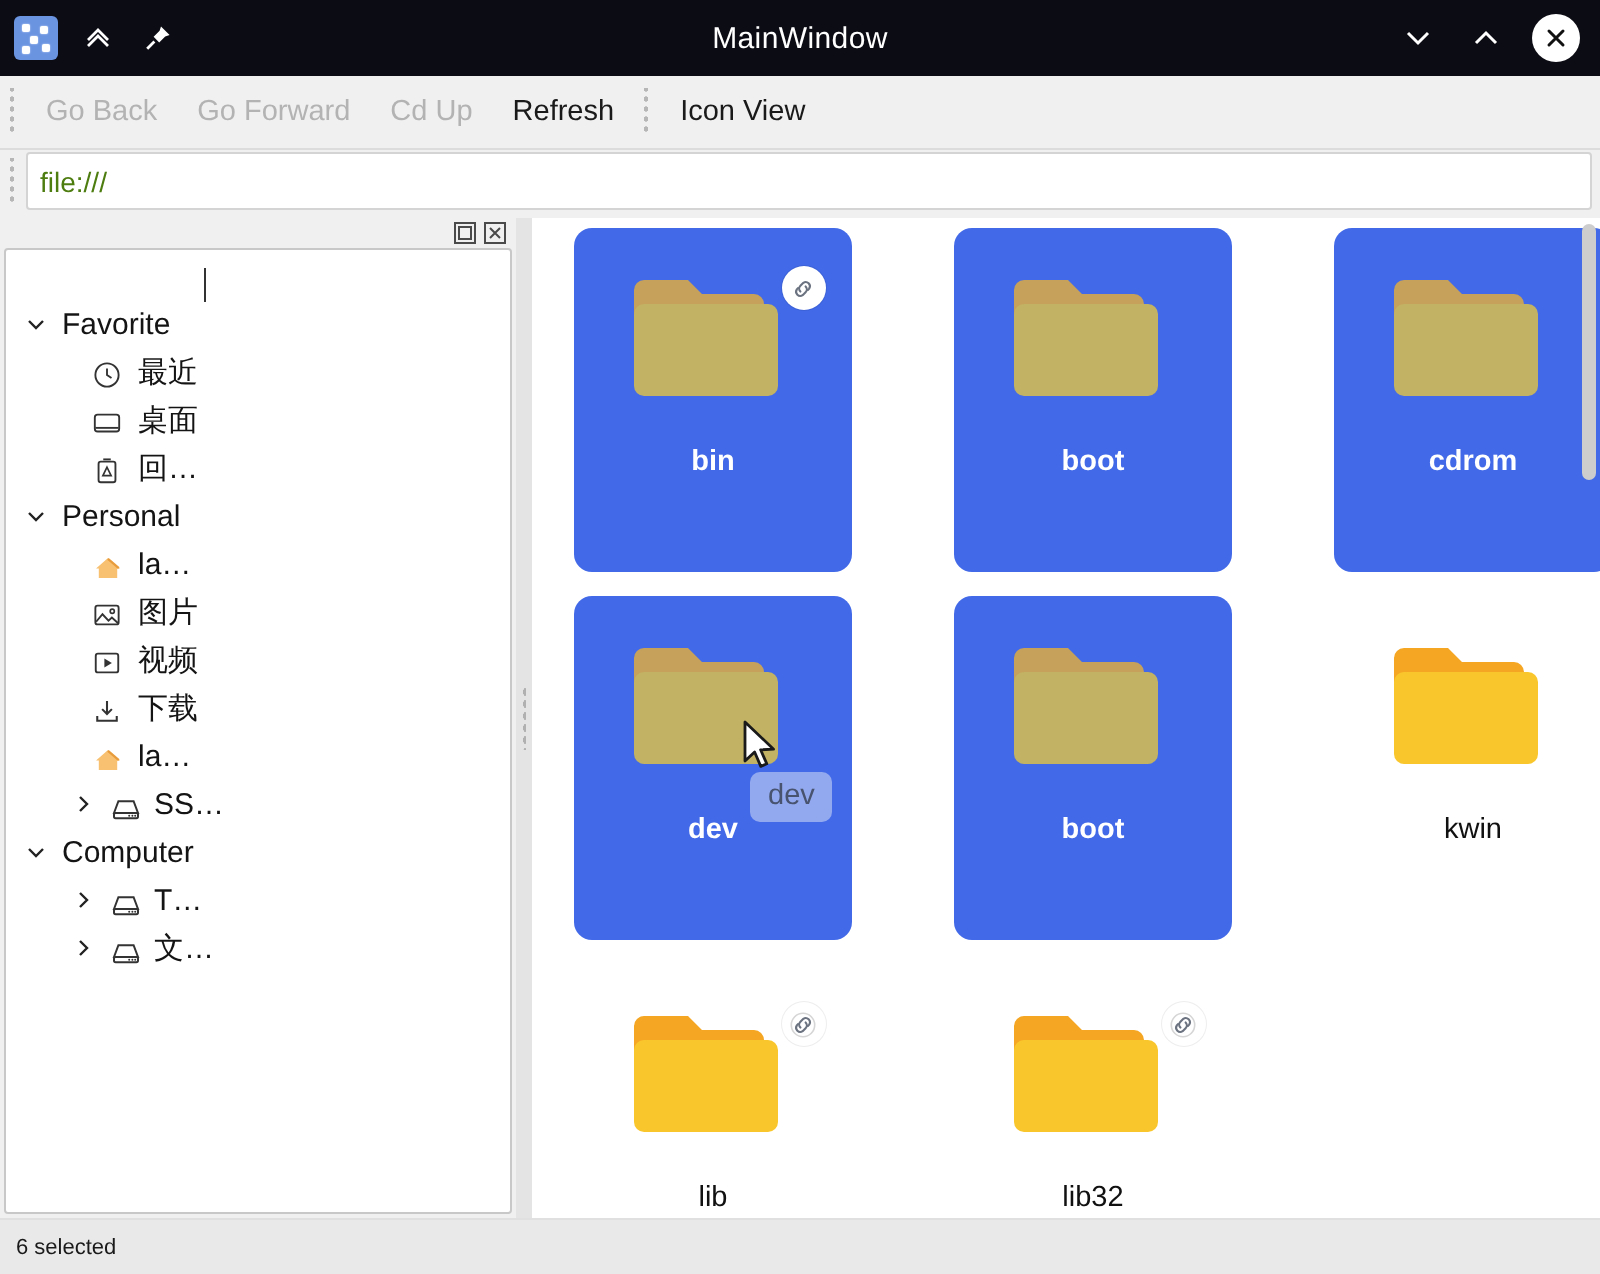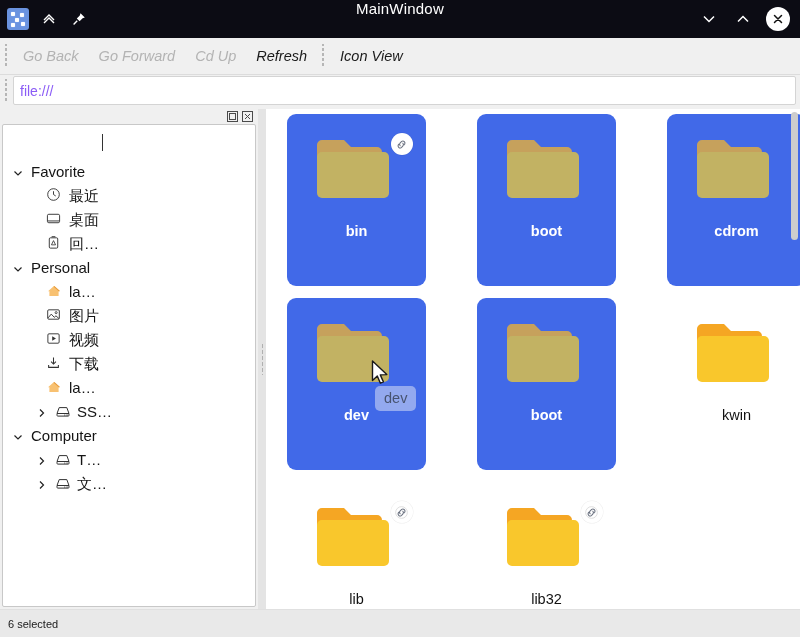--- a/index.html
+++ b/index.html
@@ -14,7 +14,7 @@
   
   .titlebar {
     height: 38px; background: #0c0c14; flex: 0 0 38px;
-    display: flex; position: relative;
+    display: flex; align-items: center; position: relative;
   }
   .tb-left { display: flex; align-items: center; gap: 10px; padding-left: 7px; z-index: 2; }
   .app-icon {

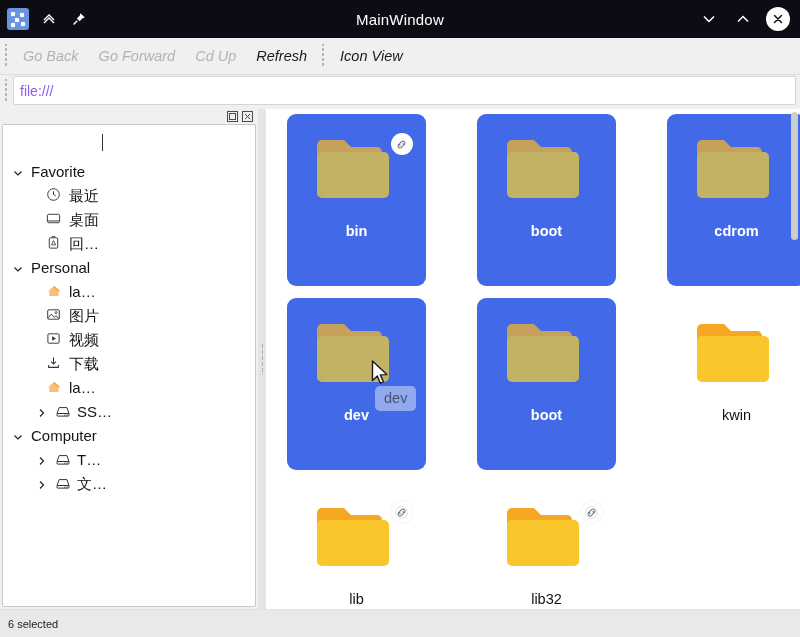--- a/index.html
+++ b/index.html
@@ -60,7 +60,7 @@
   .tbtn {
     height: 28px; padding: 0 10px; font-size: 14.5px; color: #1a1a1a;
     background: transparent; border: none; display: flex; align-items: center;
-    white-space: nowrap; border-radius: 3px; font-style: italic;
+    white-space: nowrap; border-radius: 3px;
   }
   .tbtn.disabled { color: #b3b3b3; }
 

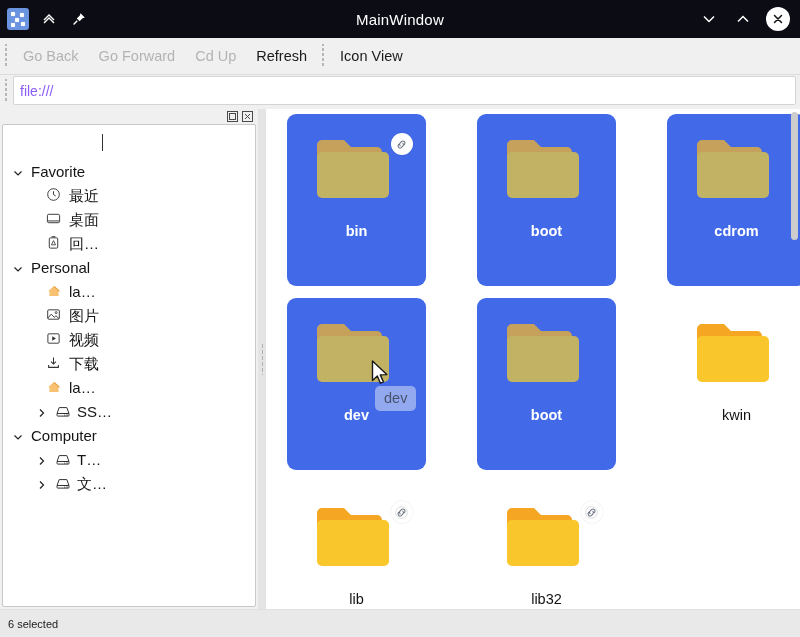--- a/index.html
+++ b/index.html
@@ -72,7 +72,7 @@
   .urlinput {
     flex: 1; height: 29px; background: #ffffff; border: 1px solid #d4d4d4;
     border-radius: 2px; display: flex; align-items: center;
-    padding: 0 6px; font-size: 14px; color: #8b5cf6; margin-right: 2px;
+    padding: 0 6px; font-size: 14px; color: #4d7c0f; margin-right: 2px;
   }
 
   

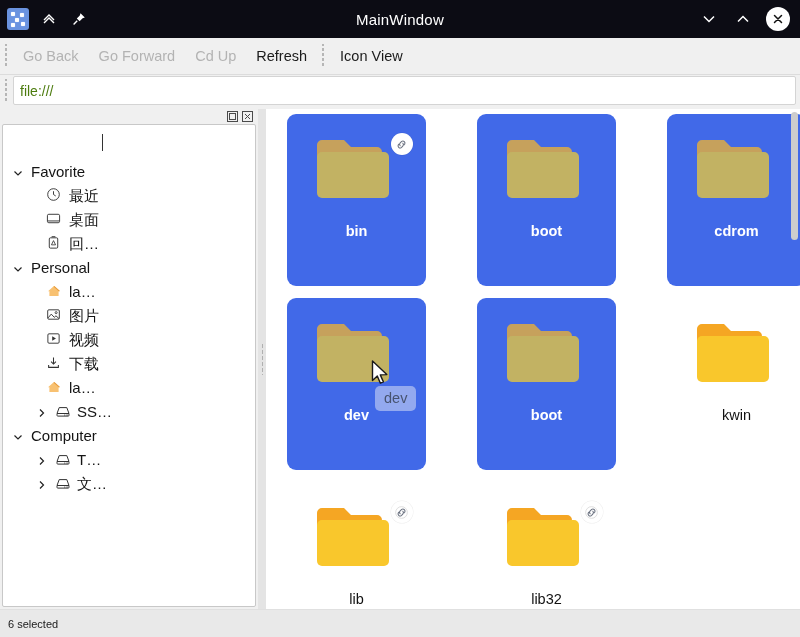--- a/index.html
+++ b/index.html
@@ -92,7 +92,7 @@
     width: 1px; height: 17px; background: #333; margin-left: 85px;
   }
   .tnode {
-    height: 24px; display: flex; align-items: flex-end; gap: 7px;
+    height: 24px; display: flex; align-items: flex-start; gap: 7px;
     padding-left: 8px; font-size: 15px; color: #141414;
   }
   .tnode.child { padding-left: 42px; }

